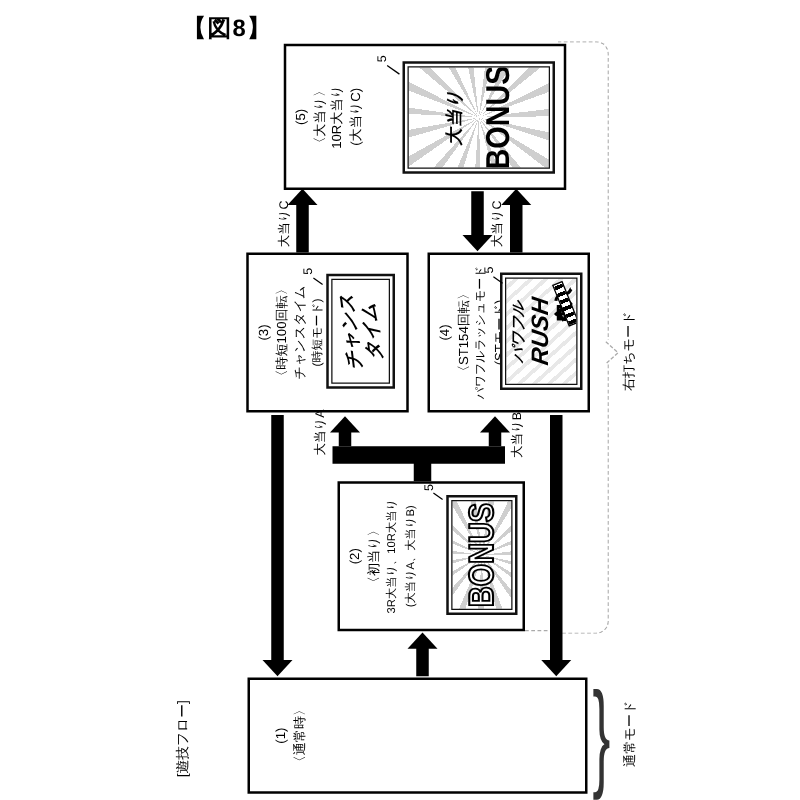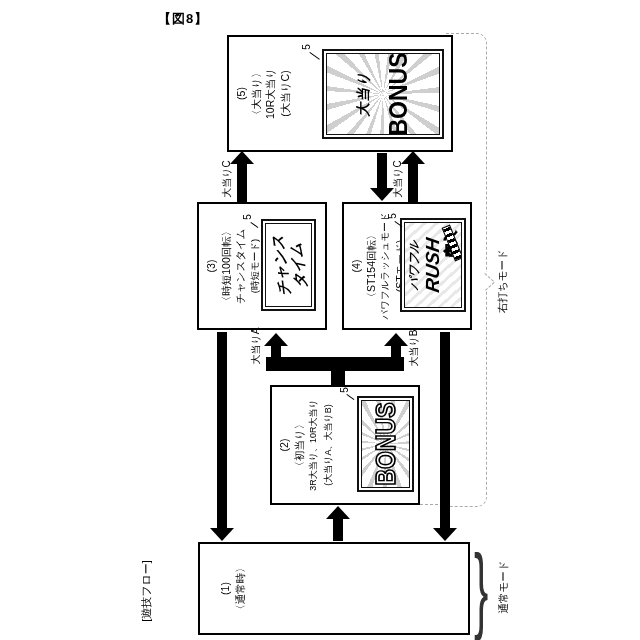--- a/index.html
+++ b/index.html
@@ -39,7 +39,7 @@
   .cusp-line{position:absolute;width:12px;height:0;border-top:1px dashed #aaa;transform-origin:0 0;}
   .brace{position:absolute;left:474px;top:541px;font-size:95px;line-height:95px;
          transform:scaleX(0.45);transform-origin:0 0;color:#333;font-family:"Liberation Sans",sans-serif;}
-  .figlabel{position:absolute;left:146px;top:10px;font-size:13px;font-weight:bold;letter-spacing:1px;margin-left:12px;}
+  .figlabel{position:absolute;left:146px;top:10px;font-size:19px;font-weight:bold;letter-spacing:1px;}
 </style>
 </head>
 <body>

